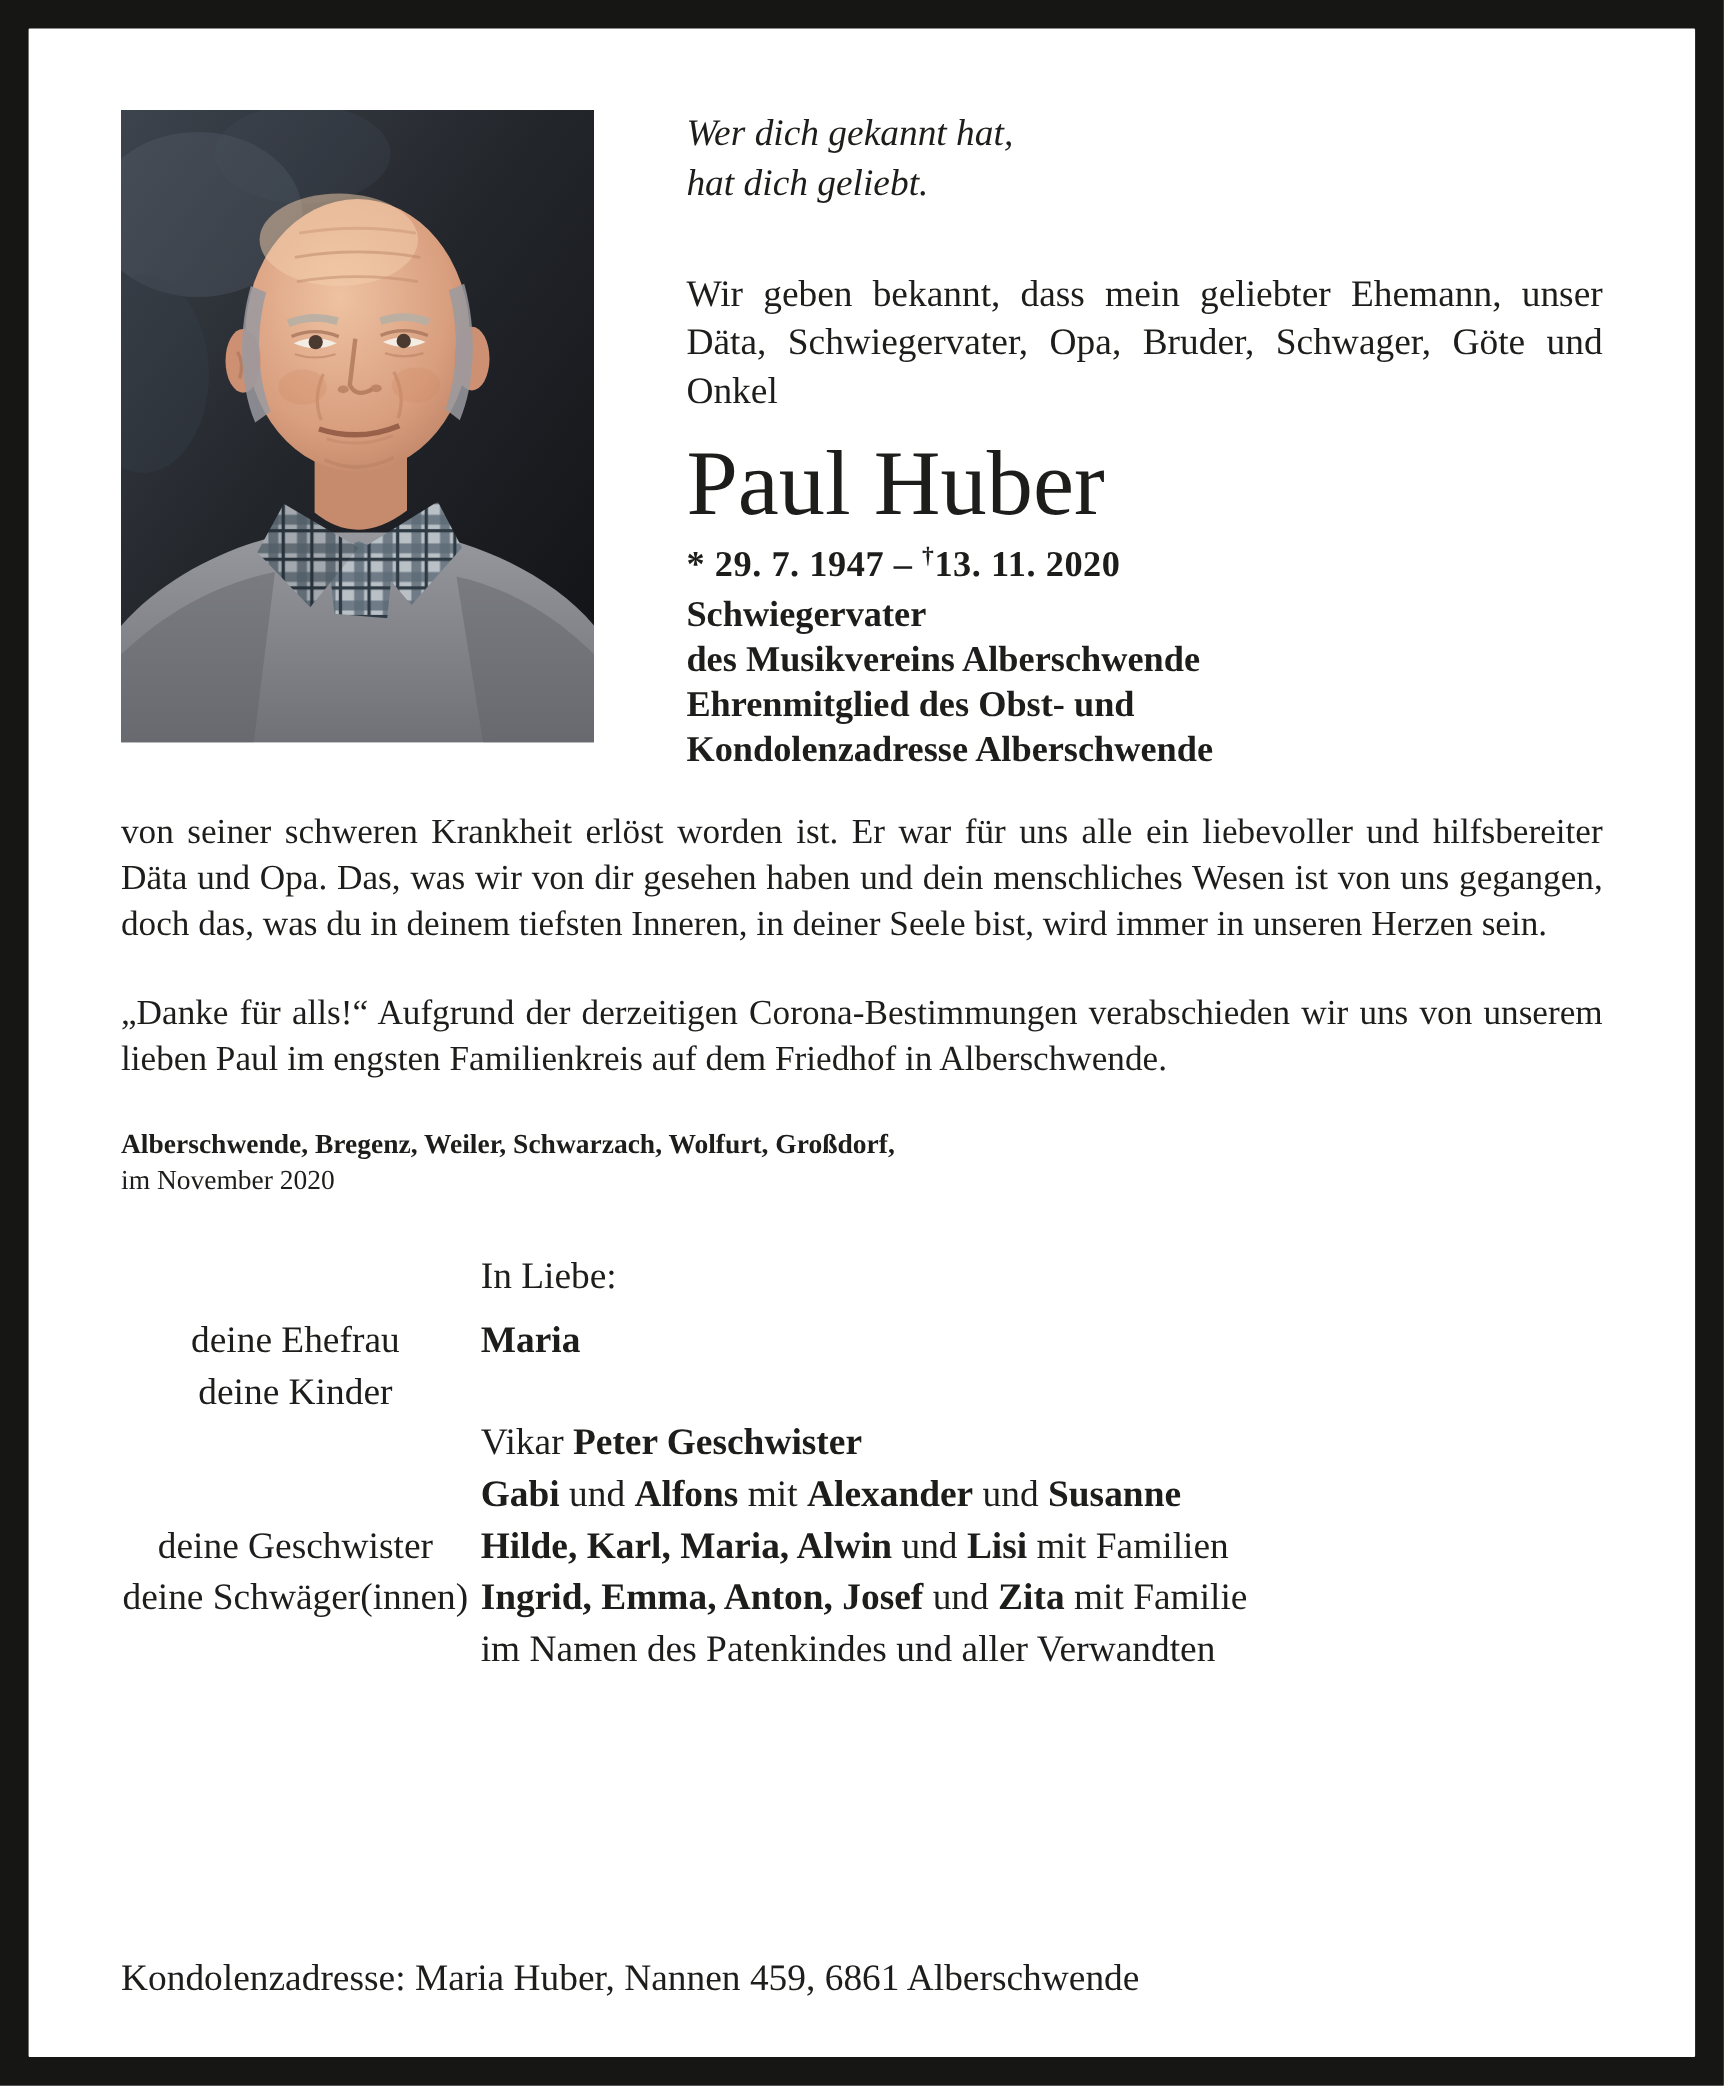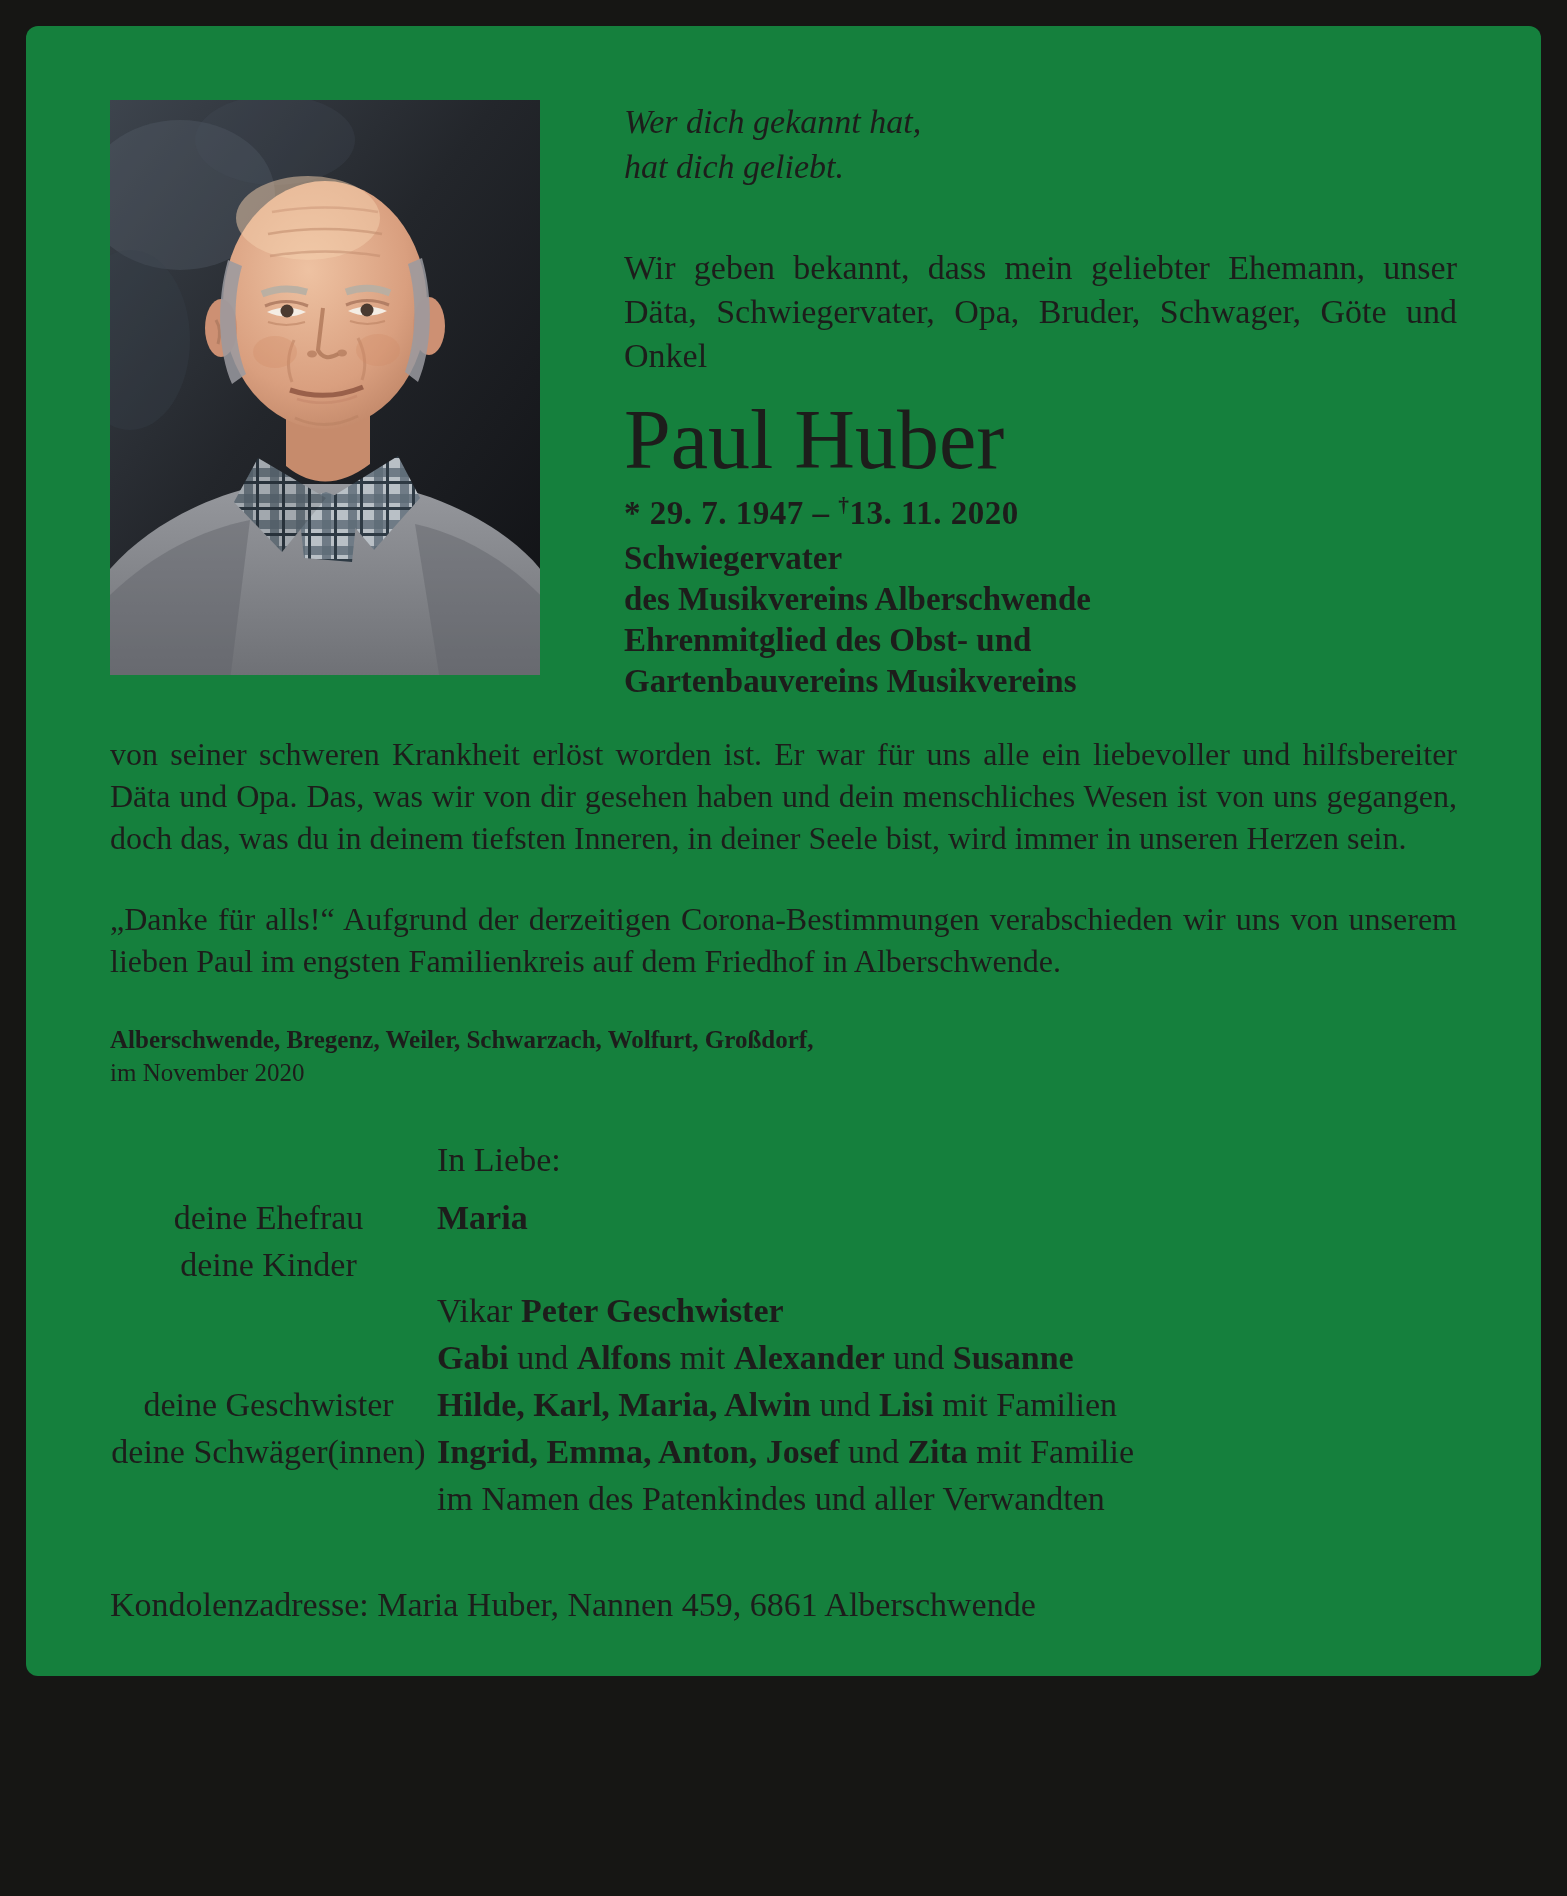--- a/index.html
+++ b/index.html
@@ -16,9 +16,9 @@
   }
   .paper {
     position:relative;
-    width:1515px; height:1650px;
-    background:#15803d;
-    border-radius:12px;
+    width:1515px; height:1844px;
+    background:#ffffff;
+    border-radius:1px;
     padding:74px 84px 0 84px;
     overflow:hidden;
   }

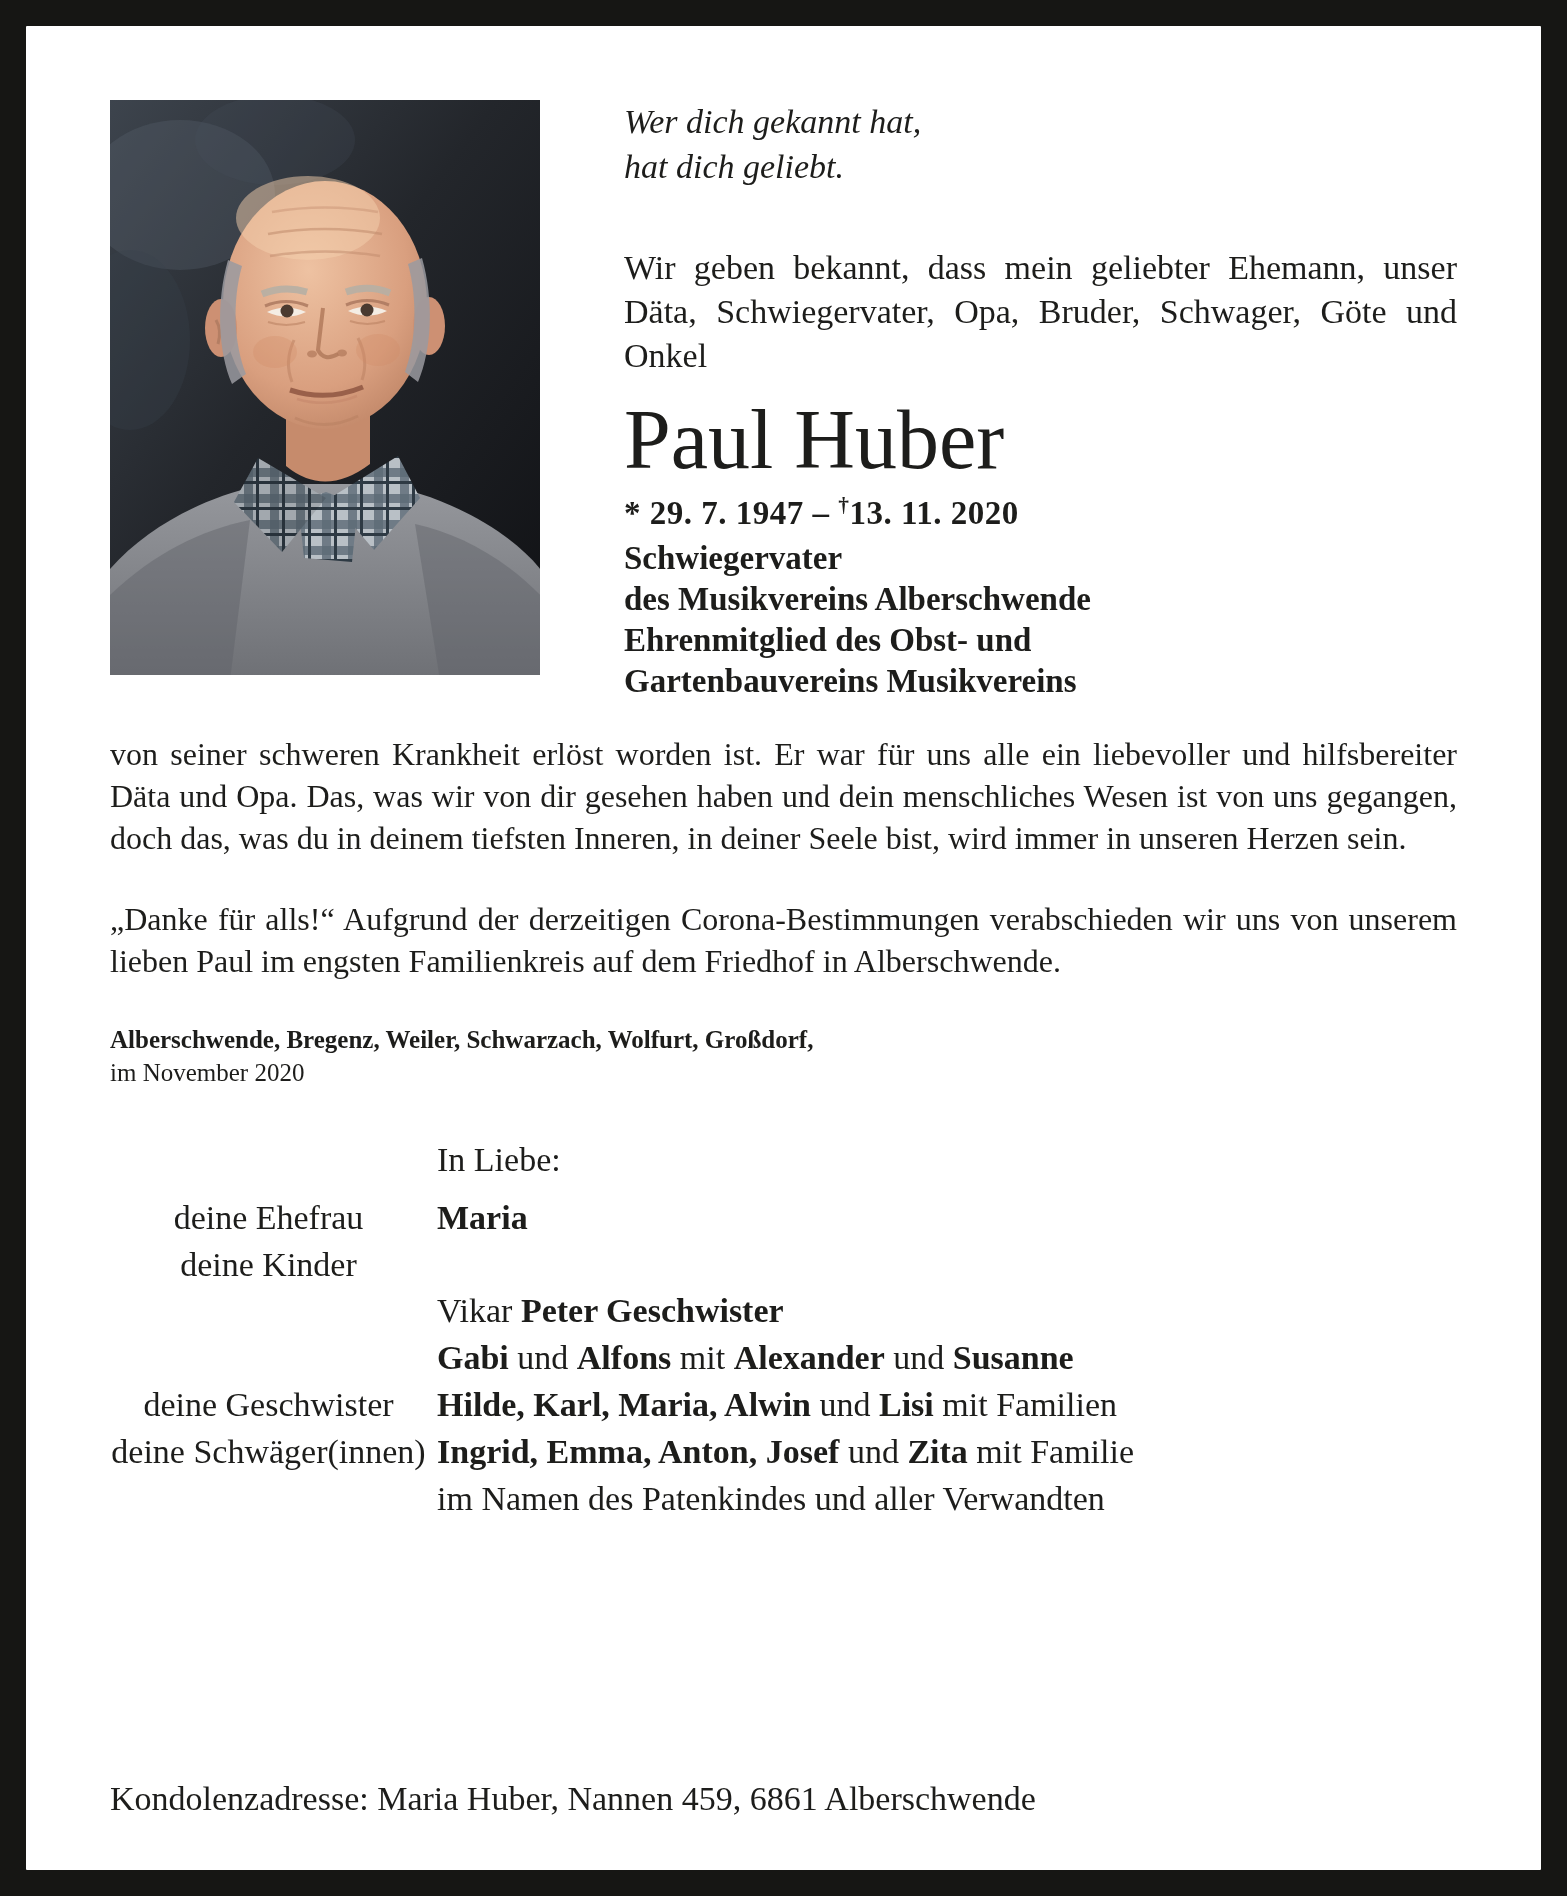--- a/index.html
+++ b/index.html
@@ -168,7 +168,7 @@
             <div>Schwiegervater</div>
             <div>des Musikvereins Alberschwende</div>
             <div>Ehrenmitglied des Obst- und</div>
-            <div>Gartenbauvereins Musikvereins</div>
+            <div>Kondolenzadresse Alberschwende</div>
           </div>
       </div>
     </div>

